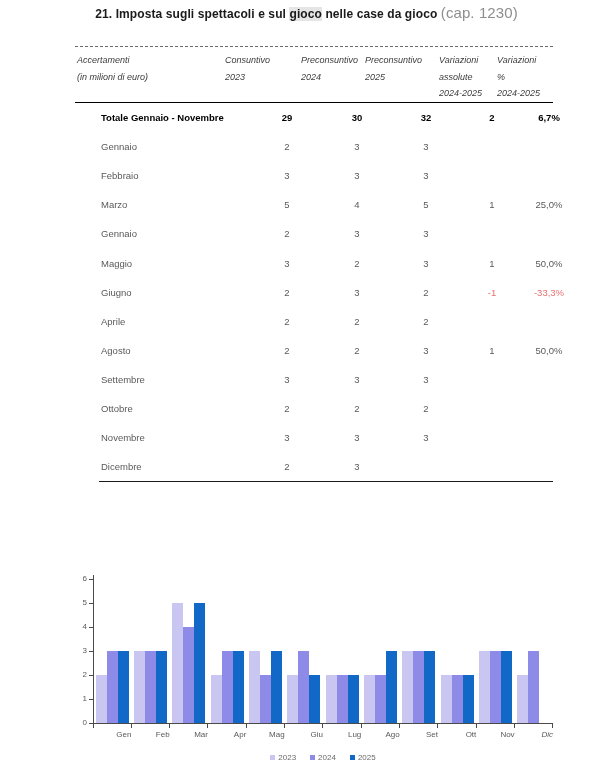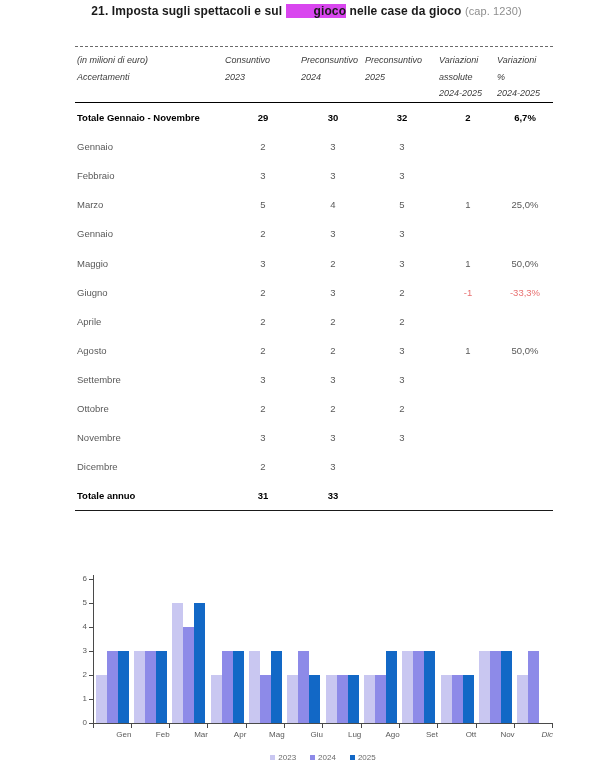--- a/index.html
+++ b/index.html
@@ -15,7 +15,7 @@
     font-size:12px; font-weight:bold; letter-spacing:0.1px;
   }
   .doc-title .cap { color:#8e8e8e; font-weight:normal; font-size:11px; }
-  .hl { background:#d946ef;padding-left:28px; }
+  .hl { background:#e5e5e5; }
 
   
   .fin-table { position:absolute; left:75px; top:46px; width:478px; font-size:9.5px; }

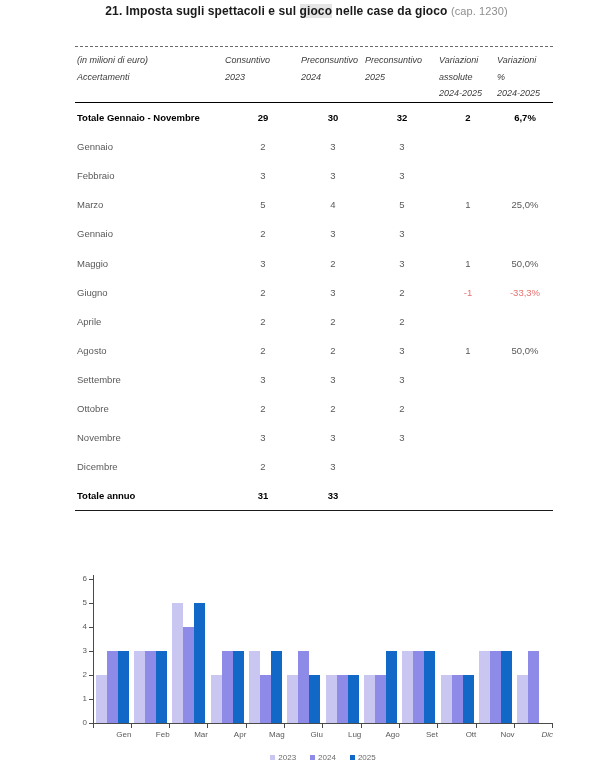--- a/index.html
+++ b/index.html
@@ -14,7 +14,7 @@
     position:absolute; top:4px; left:0; width:613px; text-align:center;
     font-size:12px; font-weight:bold; letter-spacing:0.1px;
   }
-  .doc-title .cap { color:#8e8e8e; font-weight:normal; font-size:11px; }
+  .doc-title .cap { color:#8e8e8e; font-weight:normal; font-size:15px; }
   .hl { background:#e5e5e5; }
 
   

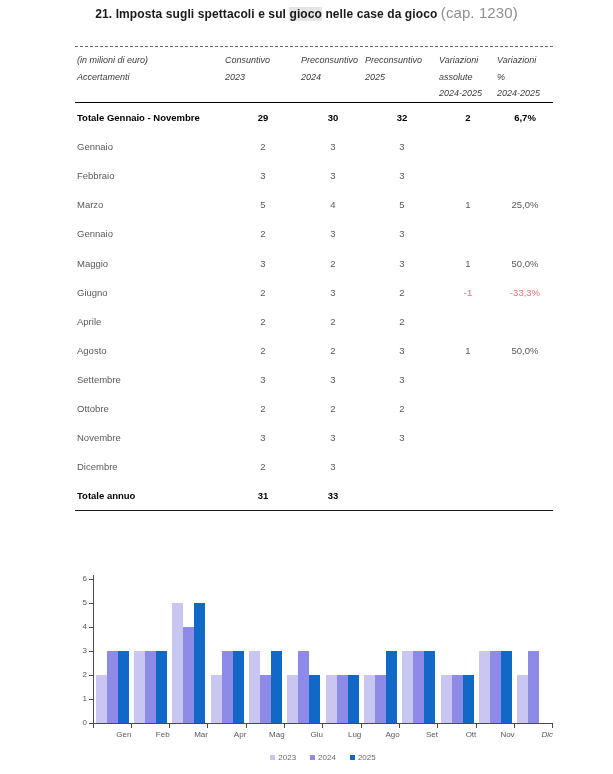--- a/index.html
+++ b/index.html
@@ -64,8 +64,8 @@
 <div class="fin-table">
   <div class="thead">
     <div class="th first">
+      <div>Accertamenti</div>
       <div>(in milioni di euro)</div>
-      <div>Accertamenti</div>
     </div>
     <div class="th">
       <div>Consuntivo</div>

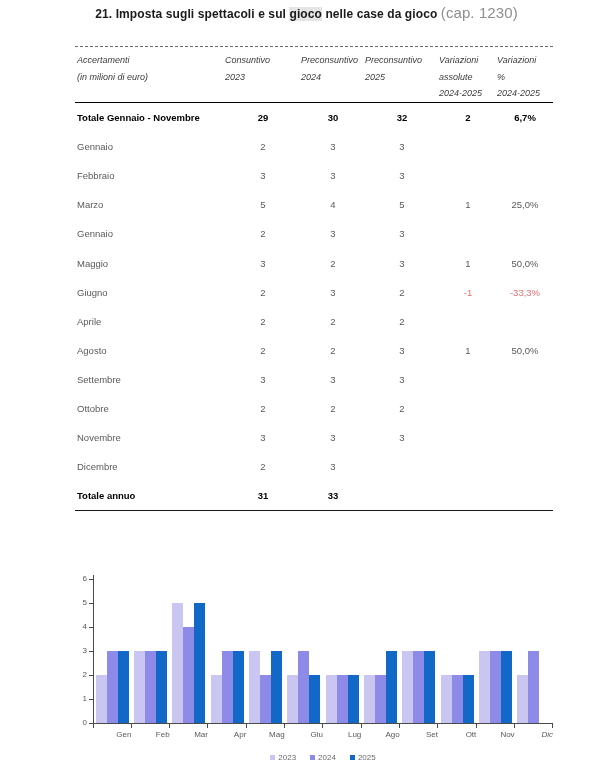--- a/index.html
+++ b/index.html
@@ -27,7 +27,7 @@
   }
   .th { line-height:16.5px; }
   .th.first { text-align:left; padding-left:2px; }
-  .tbody { border-bottom:1.5px solid #1a1a1a; }
+  .tbody { border-bottom:1.5px solid #1a1a1a;margin-left:24px; }
   .trow {
     display:grid; grid-template-columns:150px 76px 64px 74px 58px 56px;
     height:29.1px; align-items:center; color:#595959;

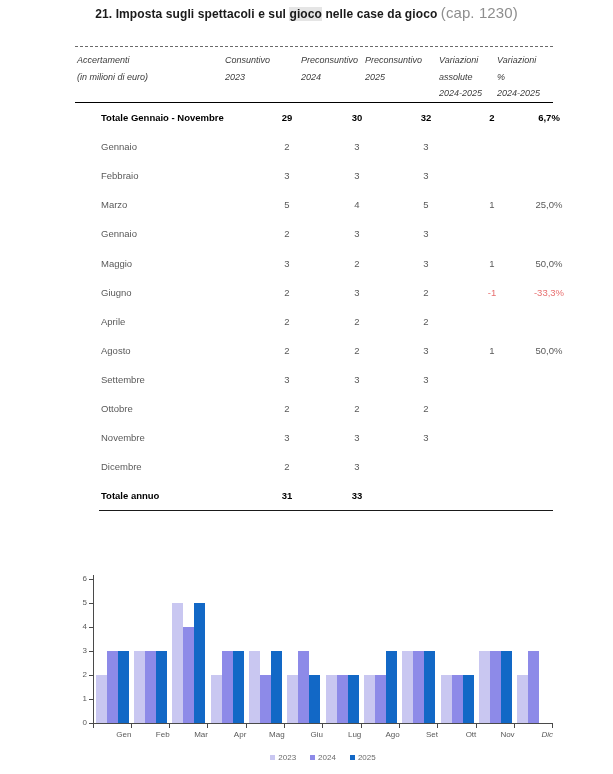--- a/index.html
+++ b/index.html
@@ -194,14 +194,6 @@
         <div class="label">Dicembre</div>
         <div class="num">2</div>
         <div class="num">3</div>
-        <div class="num"></div>
-        <div class="num"></div>
-        <div class="num"></div>
-      </div>
-      <div class="trow total">
-        <div class="label">Totale annuo</div>
-        <div class="num">31</div>
-        <div class="num">33</div>
         <div class="num"></div>
         <div class="num"></div>
         <div class="num"></div>

